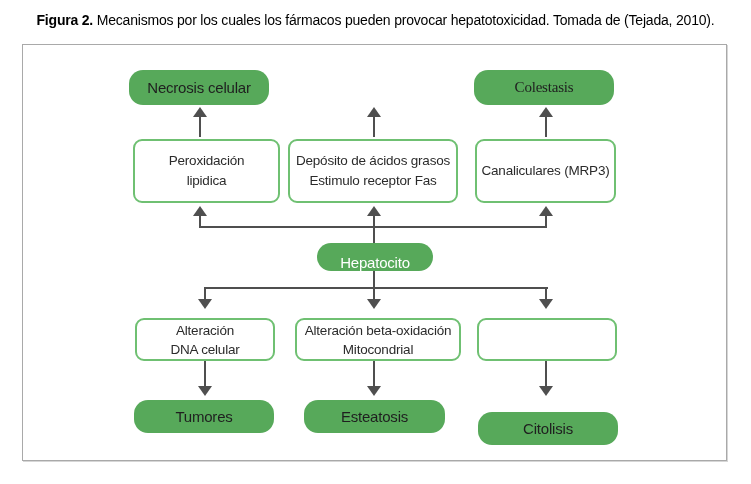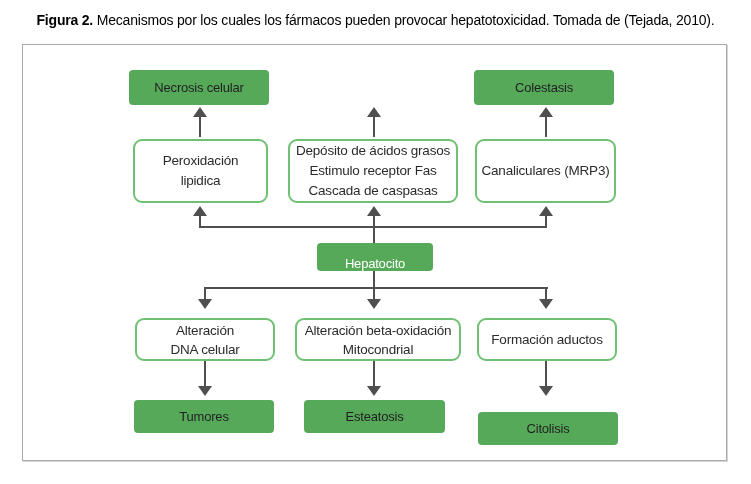--- a/index.html
+++ b/index.html
@@ -20,9 +20,9 @@
   .frame{position:absolute;left:22px;top:44px;width:705px;height:417px;
          border:1px solid var(--frame-border);background:#fff;
          box-shadow:1px 1px 0 #d6d6d6;}
-  .gbox{position:absolute;background:var(--node-green);border-radius:4px;
+  .gbox{position:absolute;background:var(--node-green);border-radius:14px;
         display:flex;align-items:center;justify-content:center;text-align:center;
-        font-size:13px;color:var(--text-dark);letter-spacing:-0.2px;}
+        font-size:15px;color:var(--text-dark);letter-spacing:-0.2px;}
   .gbox.center-node{color:var(--text-on-green);align-items:flex-end;}
   .wbox{position:absolute;background:#fff;border:2px solid var(--white-box-border);
         border-radius:9px;display:flex;flex-direction:column;align-items:center;

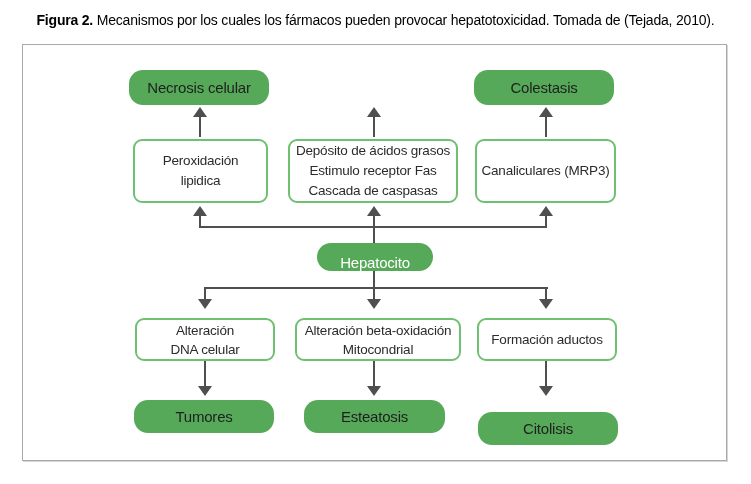--- a/index.html
+++ b/index.html
@@ -51,7 +51,7 @@
   <div class="gbox" style="left:129px;top:70px;width:140px;height:35px;">
     <span>Necrosis celular</span>
   </div>
-  <div class="gbox" style="left:474px;top:70px;width:140px;height:35px;">
+  <div class="gbox" style="left:474px;top:70px;width:140px;height:35px;font-family:Liberation Serif, serif;">
     <span>Colestasis</span>
   </div>
 

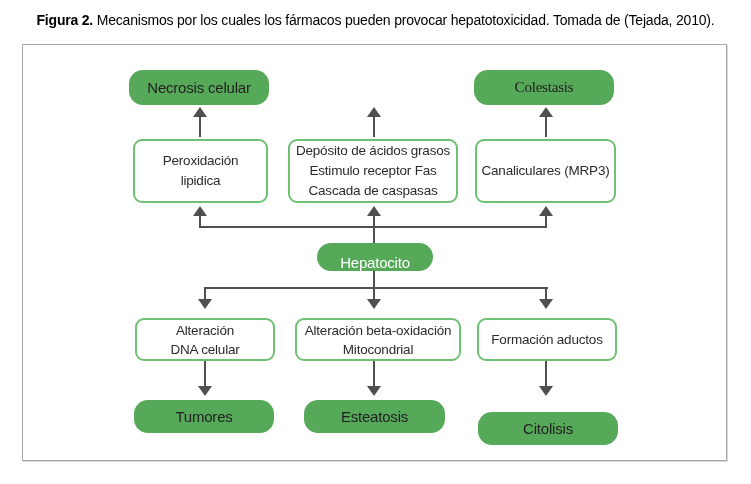--- a/index.html
+++ b/index.html
@@ -68,7 +68,7 @@
     <span class="shaft"></span>
   </div>
 
-  <div class="wbox" style="left:133px;top:139px;width:135px;height:64px;">
+  <div class="wbox" style="left:133px;top:139px;width:147px;height:64px;">
     <div class="line">Peroxidación</div>
     <div class="line">lipidica</div>
   </div>

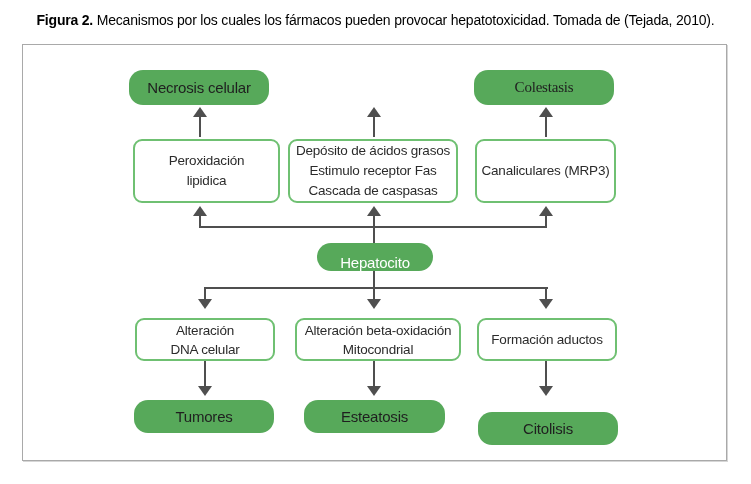--- a/index.html
+++ b/index.html
@@ -75,7 +75,6 @@
   <div class="wbox" style="left:288px;top:139px;width:170px;height:64px;">
     <div class="line">Depósito de ácidos grasos</div>
     <div class="line">Estimulo receptor Fas</div>
-    <div class="line">Cascada de caspasas</div>
   </div>
   <div class="wbox" style="left:475px;top:139px;width:141px;height:64px;">
     <div class="line">Canaliculares (MRP3)</div>

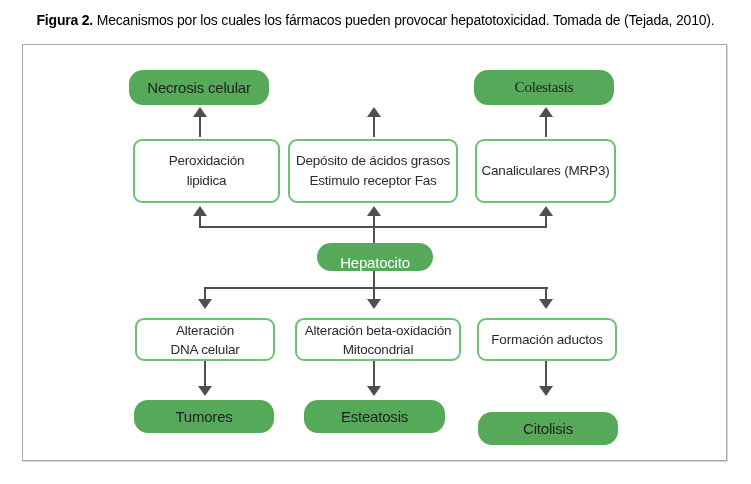--- a/index.html
+++ b/index.html
@@ -123,7 +123,6 @@
     <div class="line">Mitocondrial</div>
   </div>
   <div class="wbox short" style="left:477px;top:318px;width:140px;height:43px;">
-    <div class="line">Formación aductos</div>
   </div>
 
   <div class="arrow" style="left:198px;top:361px;height:35px;">

